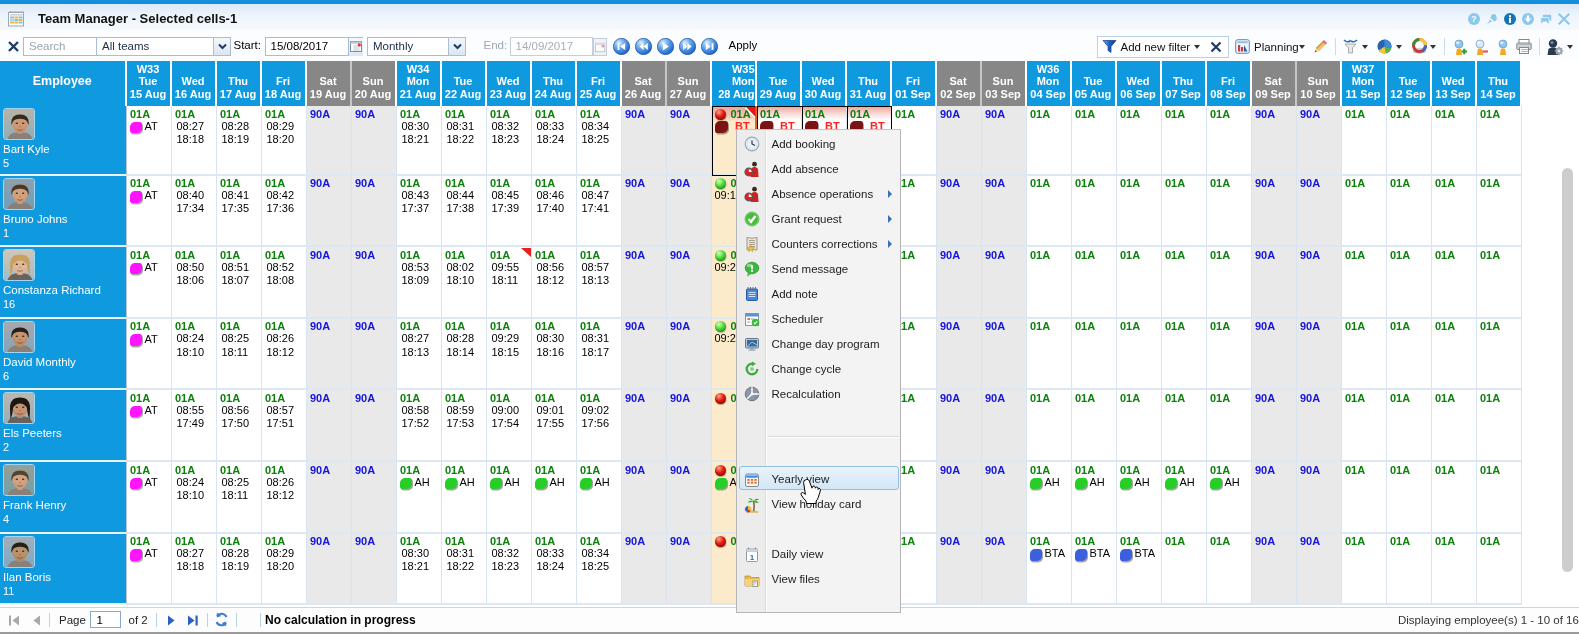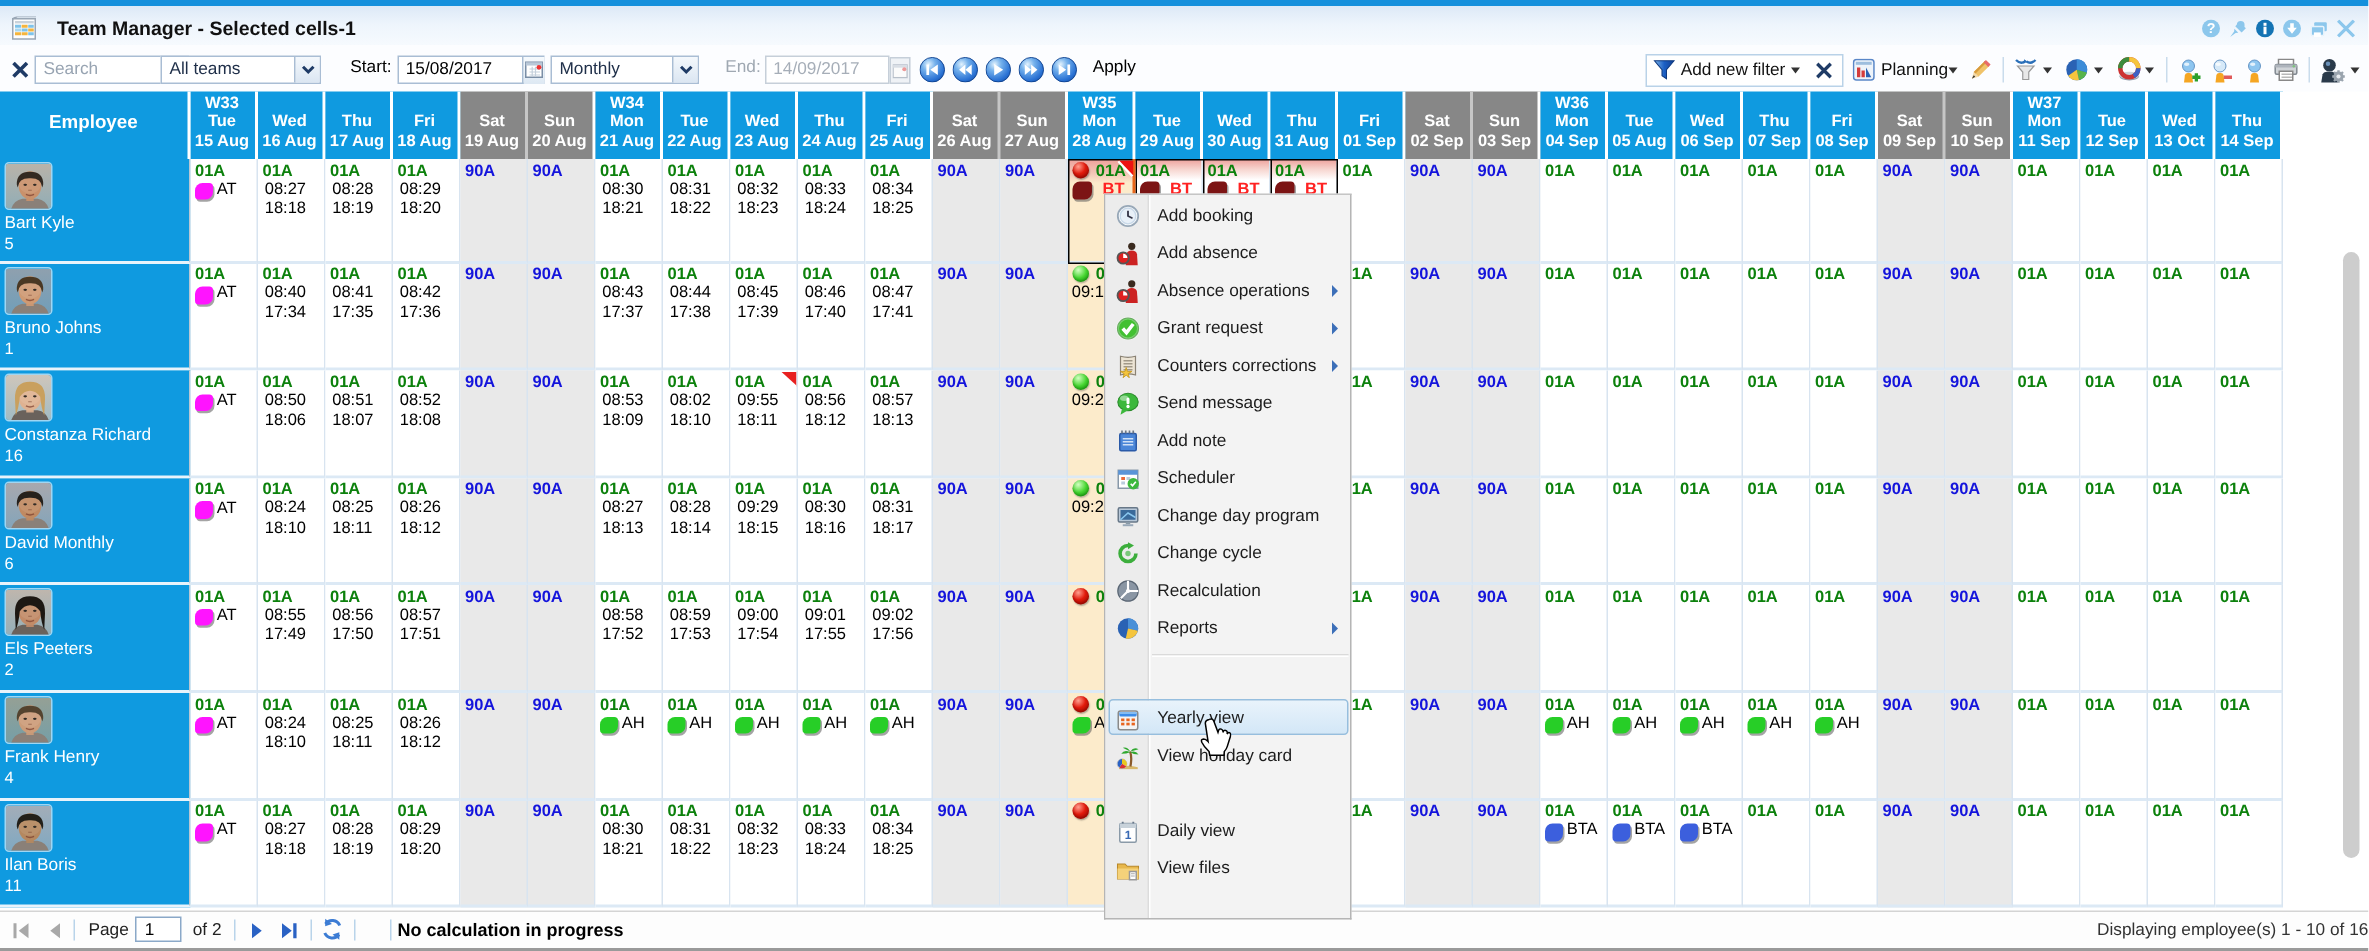--- a/index.html
+++ b/index.html
@@ -104,7 +104,7 @@
     <path d="M1 1 L10 10 M10 1 L1 10" stroke="#1f3b66" stroke-width="2.4"></path>
   </svg>
 <div class="inp" style="left:23px;top:37px;width:103px;color:#98a4b2">Search</div>
-<div class="inp" style="left:107px;top:37px;width:107px">All teams<div class="chev" style="right:0;top:0;height:17px"><svg width="17" height="17">
+<div class="inp" style="left:96px;top:37px;width:135px">All teams<div class="chev" style="right:0;top:0;height:17px"><svg width="17" height="17">
         <path d="M5 6.5 L8.5 10 L12 6.5" fill="none" stroke="#1f3b66" stroke-width="2"></path>
       </svg></div></div>
 <div class="lbl" style="left:233.5px">Start:</div>

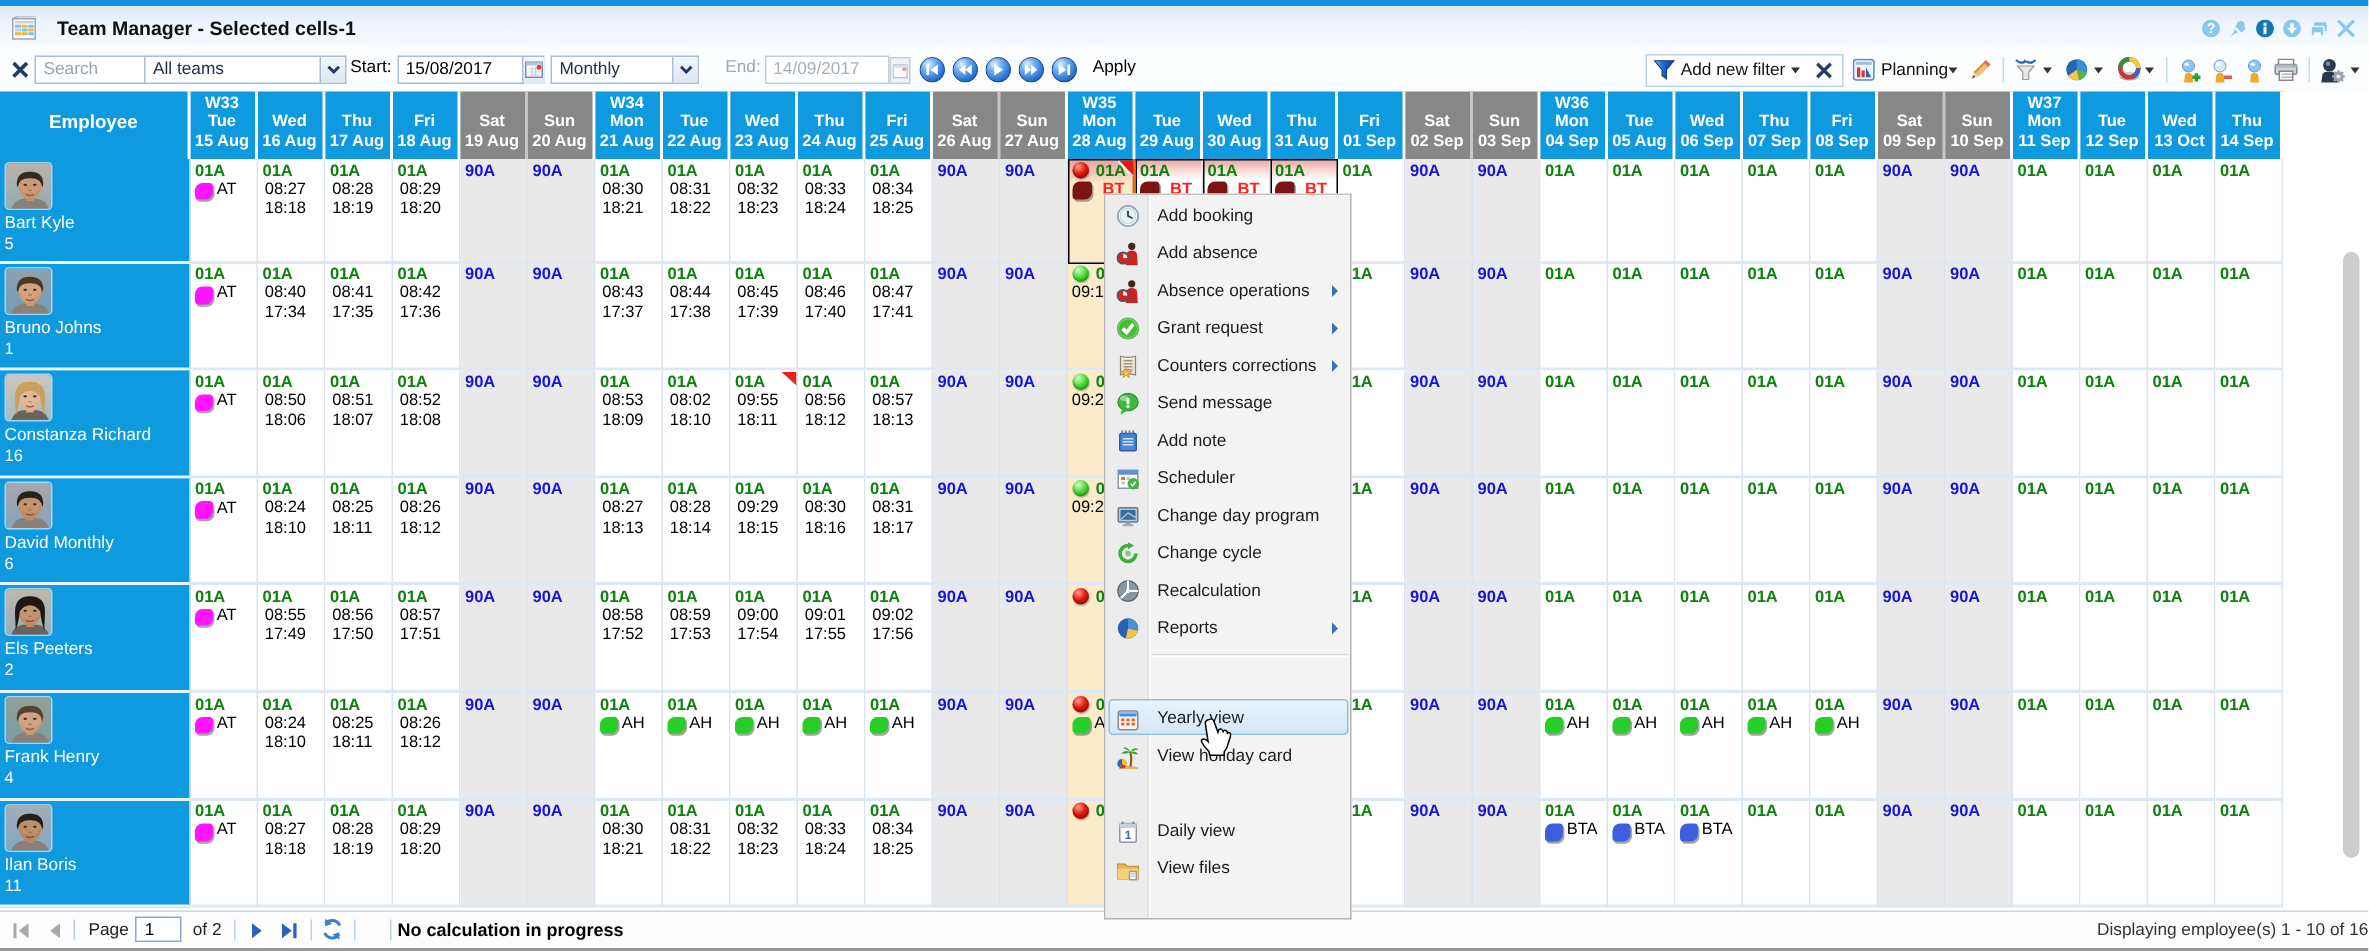--- a/index.html
+++ b/index.html
@@ -304,7 +304,7 @@
     <div>Sun</div>
     <div>27 Aug</div>
   </div>
-<div class="hdrcell" style="left:711.5px;width:45.0px;">
+<div class="hdrcell" style="left:711.5px;width:45.0px;align-items:flex-end;">
     <div>W35</div>
     <div>Mon</div>
     <div>28 Aug</div>

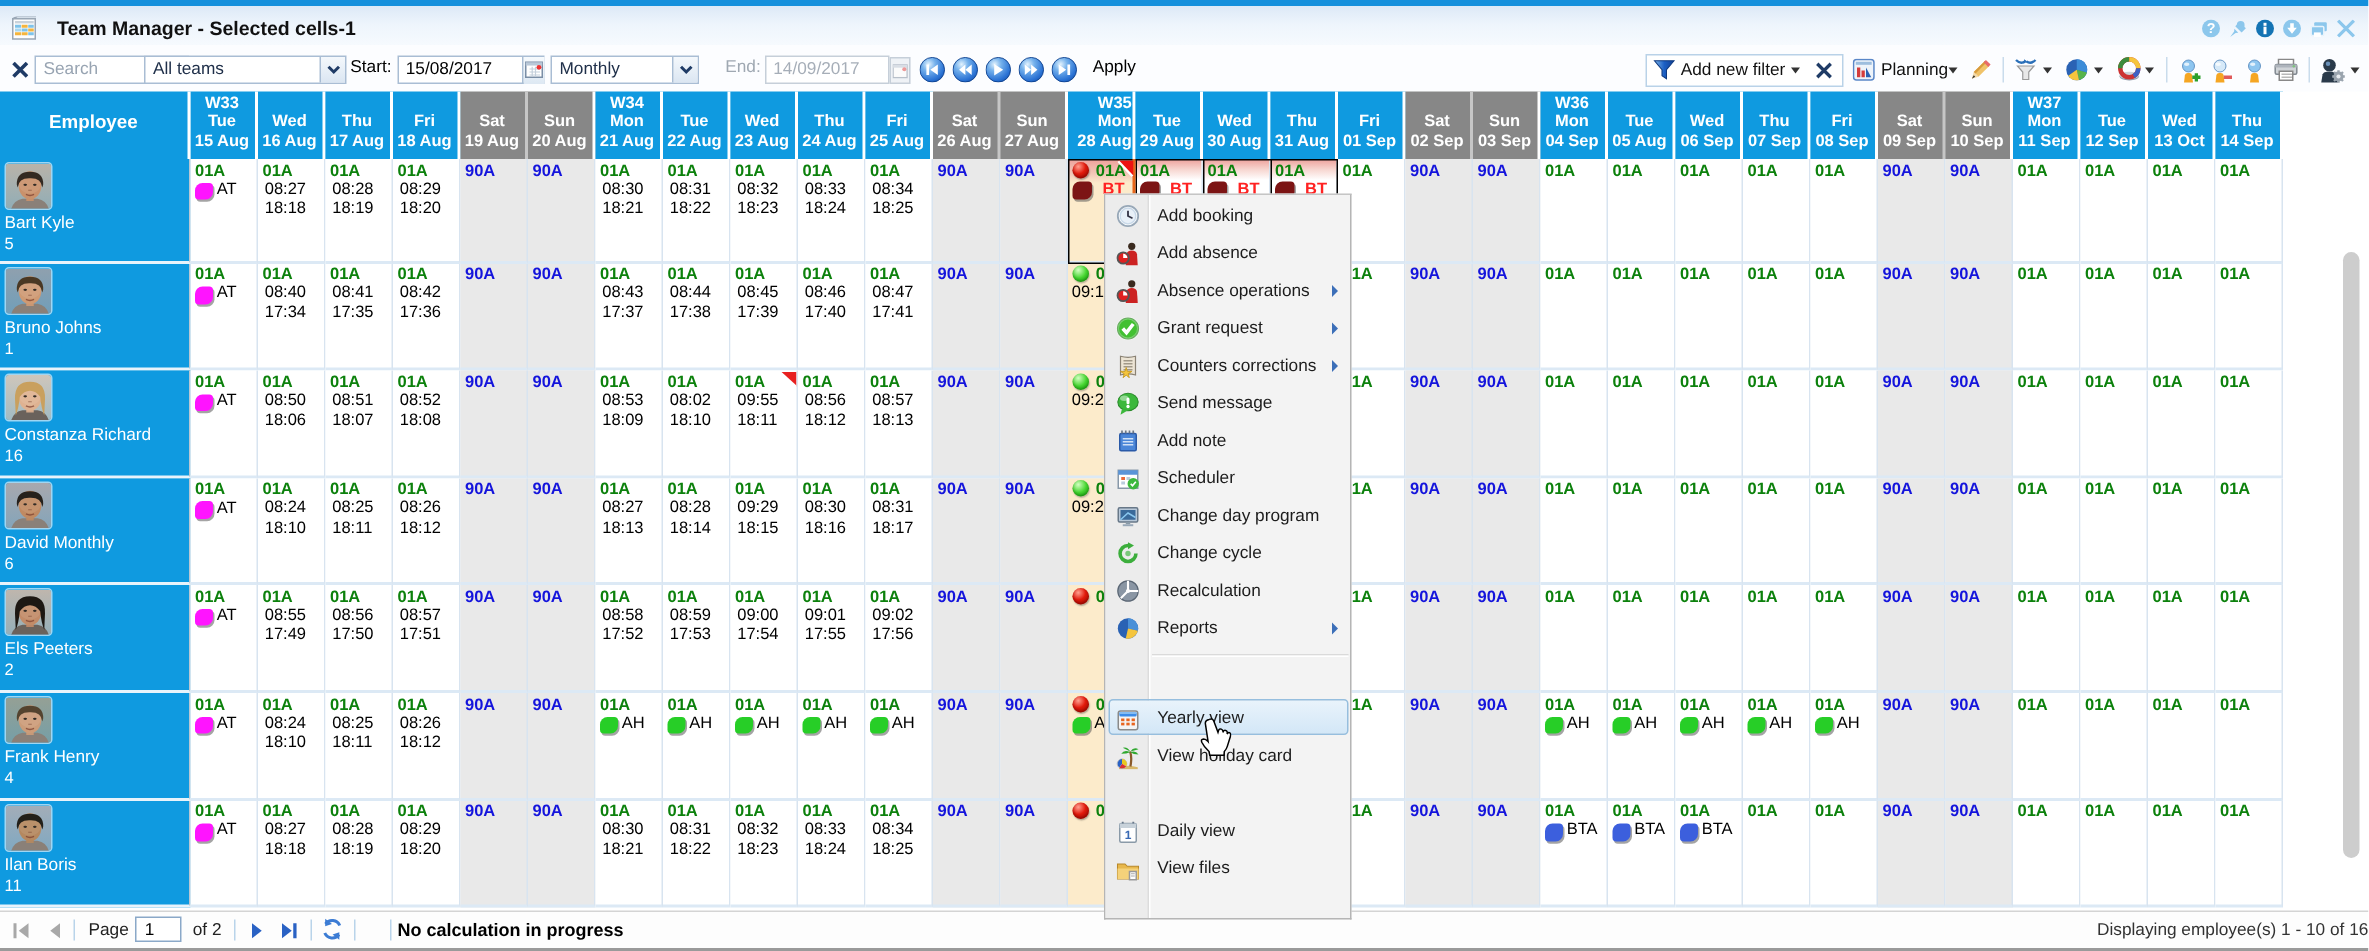--- a/index.html
+++ b/index.html
@@ -373,7 +373,7 @@
   </div>
 <div class="hdrcell" style="left:1431.5px;width:45.0px;">
     <div>Wed</div>
-    <div>13 Oct</div>
+    <div>13 Sep</div>
   </div>
 <div class="hdrcell" style="left:1476.5px;width:45.0px;">
     <div>Thu</div>

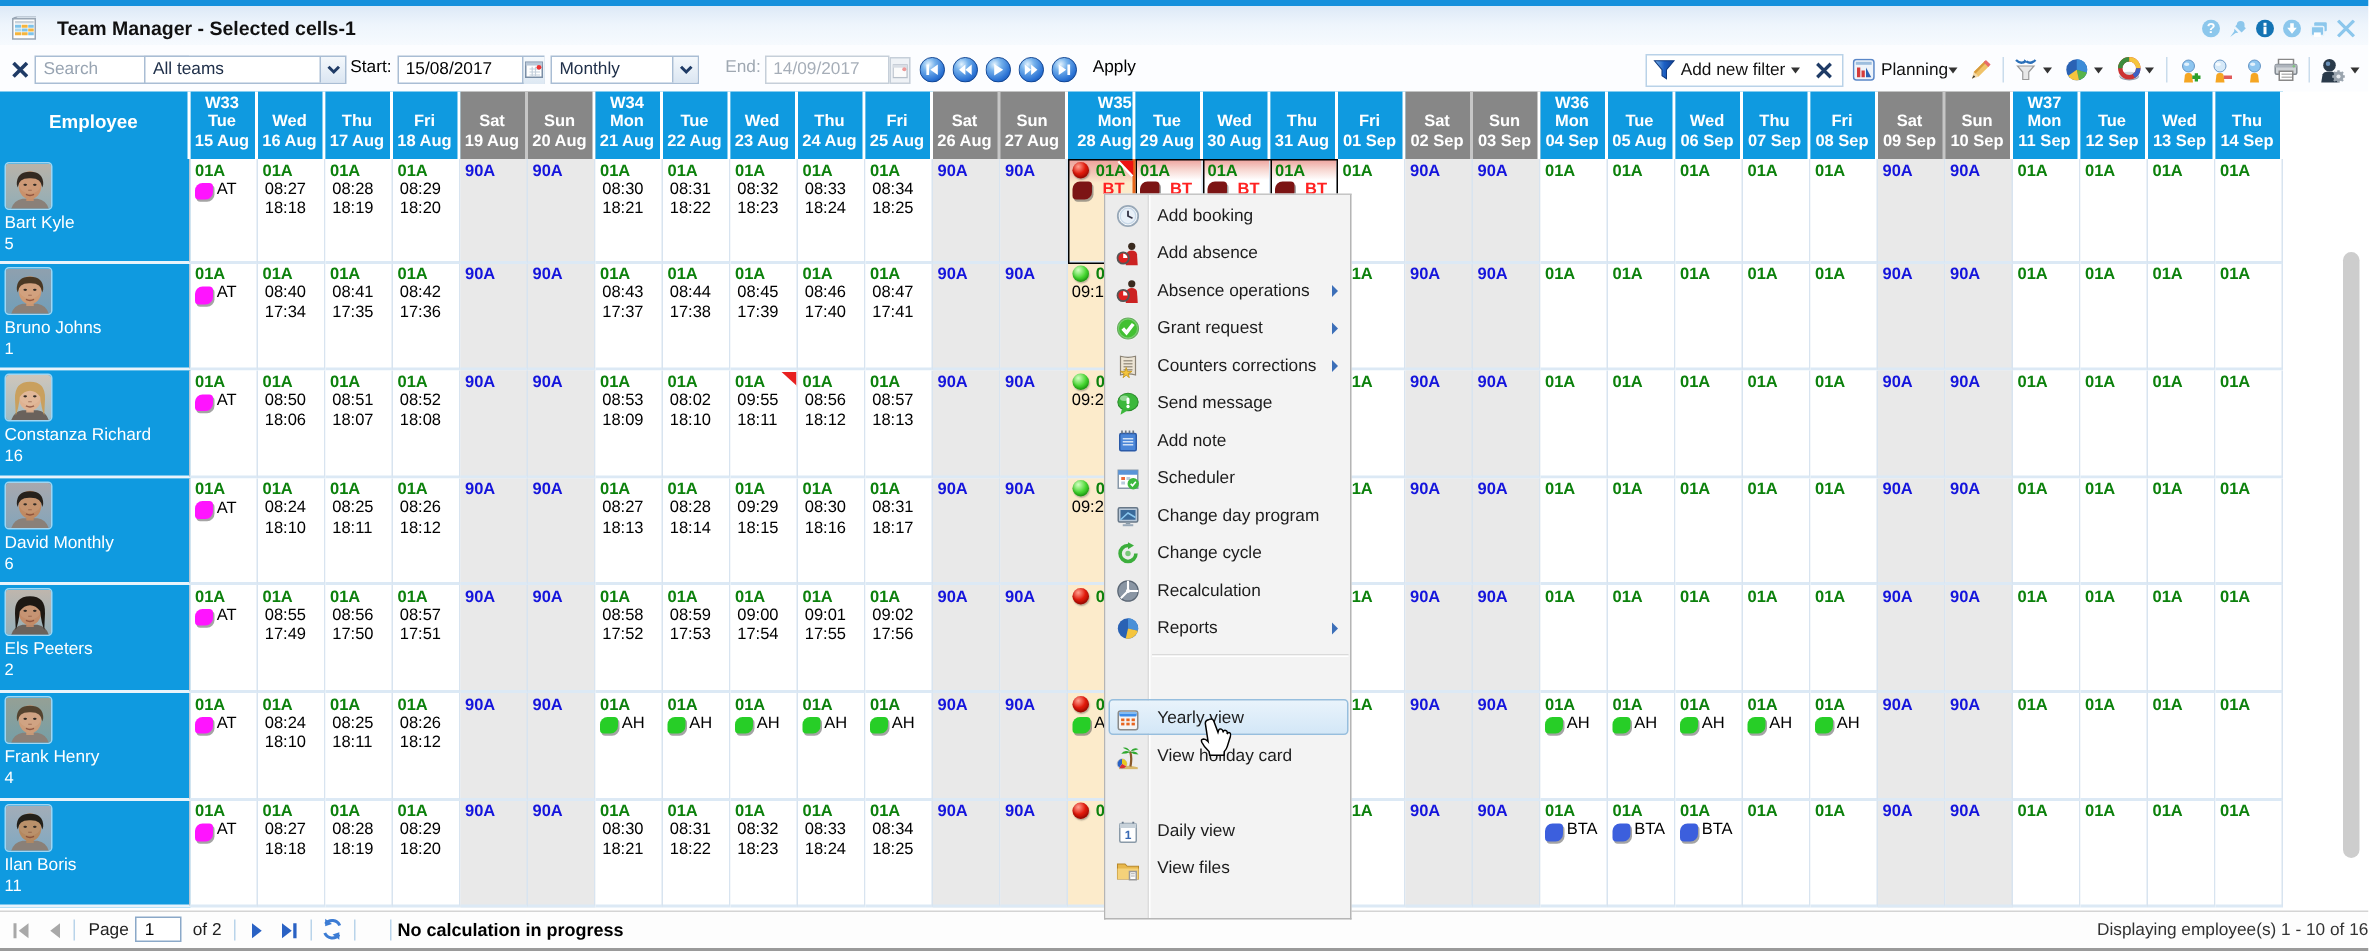--- a/index.html
+++ b/index.html
@@ -1445,15 +1445,6 @@
         </svg></span>
       <span class="mtext">Recalculation</span>
     </div>
-<div class="mitem" style="top:276.5px">
-      <span class="micon"><svg width="16" height="16" viewBox="0 0 16 16">
-          <circle cx="8" cy="8" r="6.8" fill="#2a62b4"></circle>
-          <path d="M8 8 L8 1.2 A6.8 6.8 0 0 1 14.6 9.5 Z" fill="#4a90d8"></path>
-          <path d="M8 8 L14.6 9.5 A6.8 6.8 0 0 1 6.5 14.6 Z" fill="#f5c53d"></path>
-        </svg></span>
-      <span class="mtext">Reports</span>
-      <span class="marr"></span>
-    </div>
 <div class="abs" style="left:31px;top:306.0px;width:131px;height:1px;background:#dadada"></div>
 <div class="abs" style="left:31px;top:307.0px;width:131px;height:1px;background:#fff"></div>
 <div class="abs" style="left:1.5px;top:336.0px;width:160px;height:23.5px;border:1px solid #96bede;border-radius:3px;background:linear-gradient(#e9f3fb,#d3e7f7)"></div>

